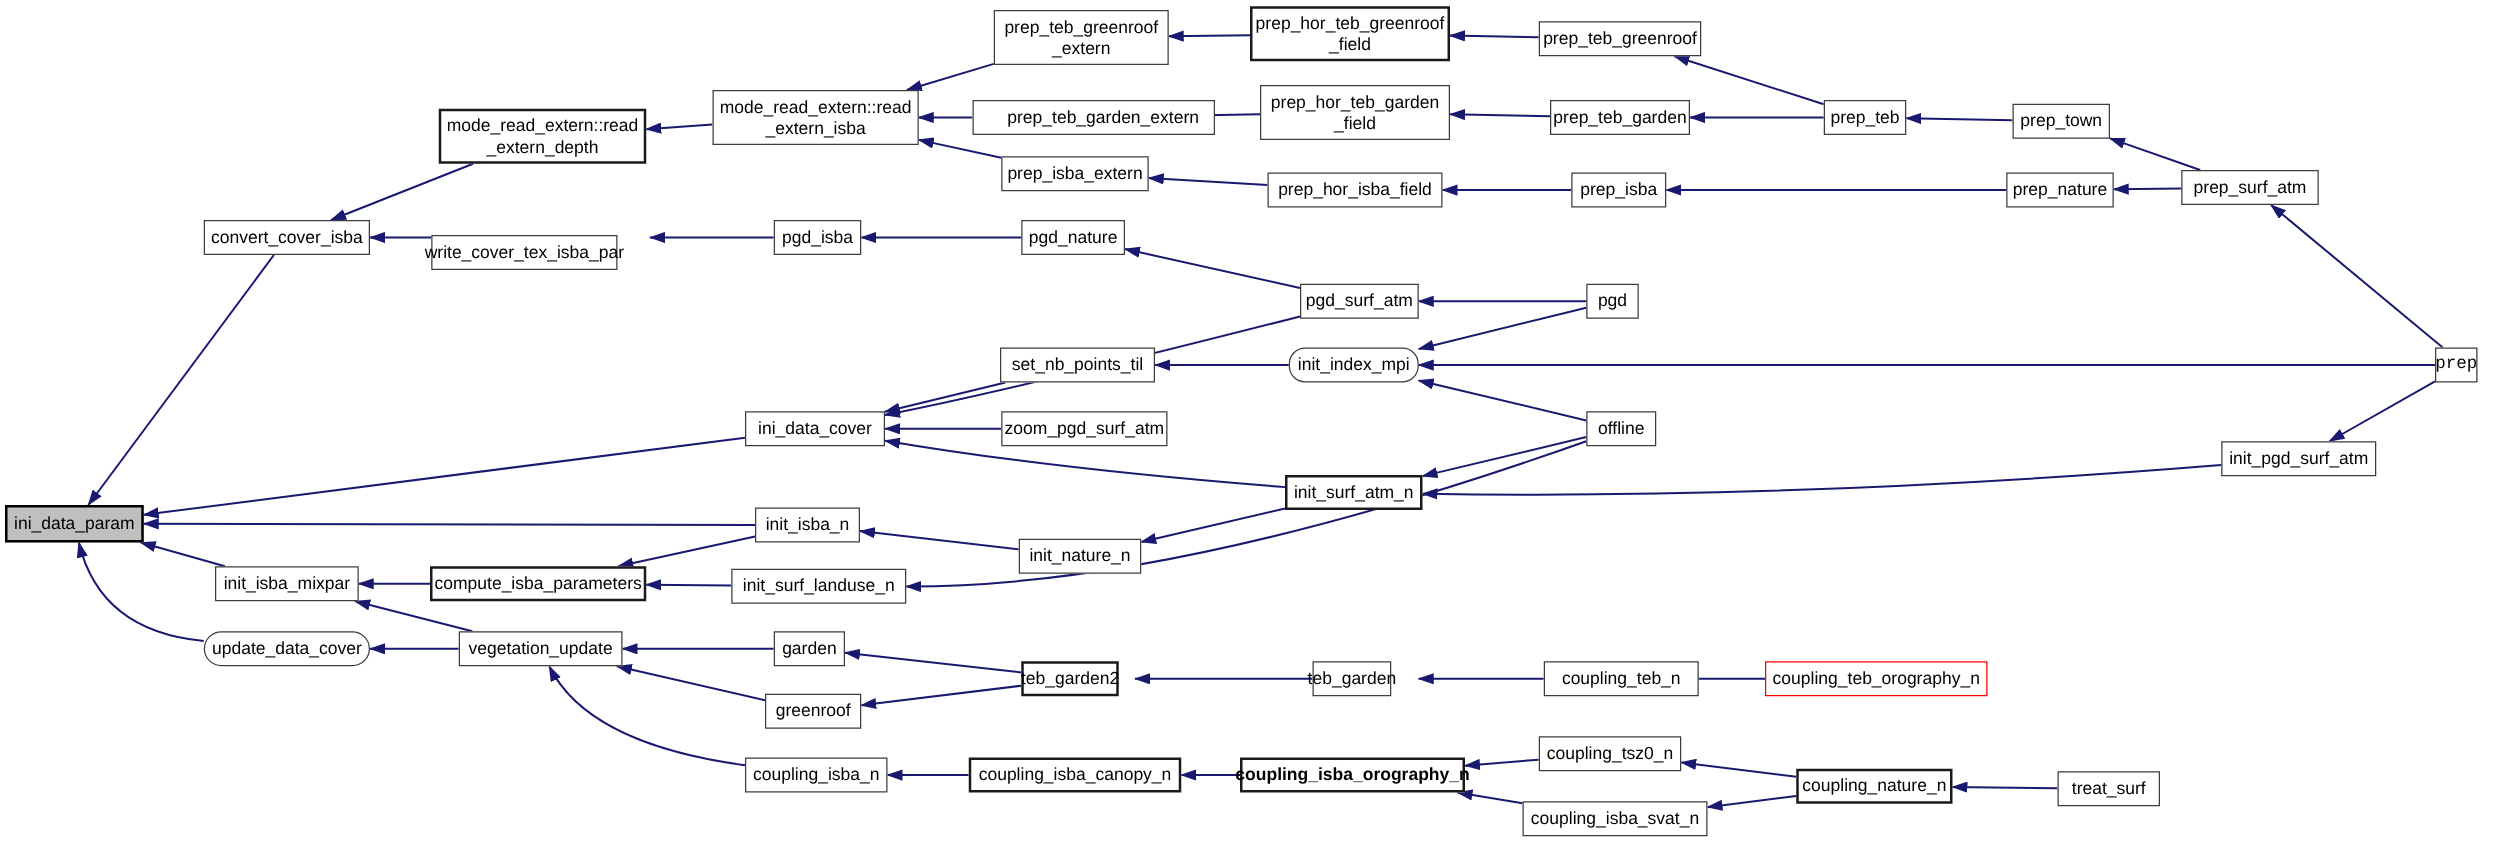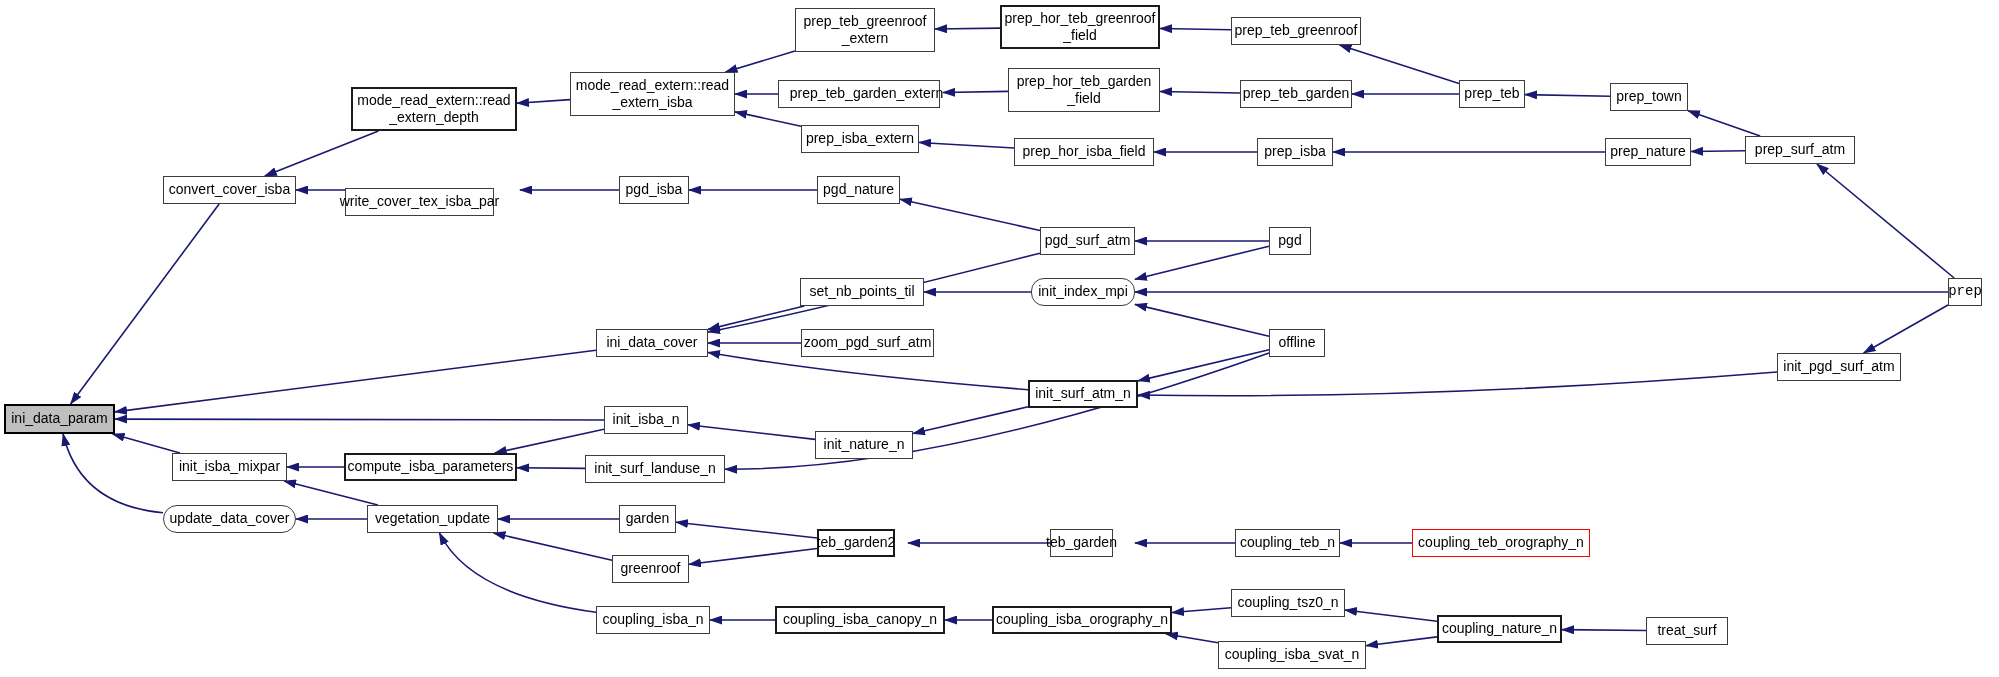--- a/index.html
+++ b/index.html
@@ -116,7 +116,7 @@
     <div class="node" style="left: 1231px; top: 17px; width: 130px; height: 28px;">prep_teb_greenroof</div>
     <div class="node" style="left: 570px; top: 72px; width: 165px; height: 44px;">mode_read_extern::read
 _extern_isba</div>
-    <div class="node" style="left: 778px; top: 80px; width: 162px; height: 28px; padding-left: 15px;">prep_teb_garden_extern</div>
+    <div class="node" style="left: 778px; top: 80px; width: 194px; height: 28px; padding-left: 15px;">prep_teb_garden_extern</div>
     <div class="node" style="left: 1008px; top: 68px; width: 152px; height: 44px;">prep_hor_teb_garden
 _field</div>
     <div class="node" style="left: 1240px; top: 80px; width: 112px; height: 28px;">prep_teb_garden</div>

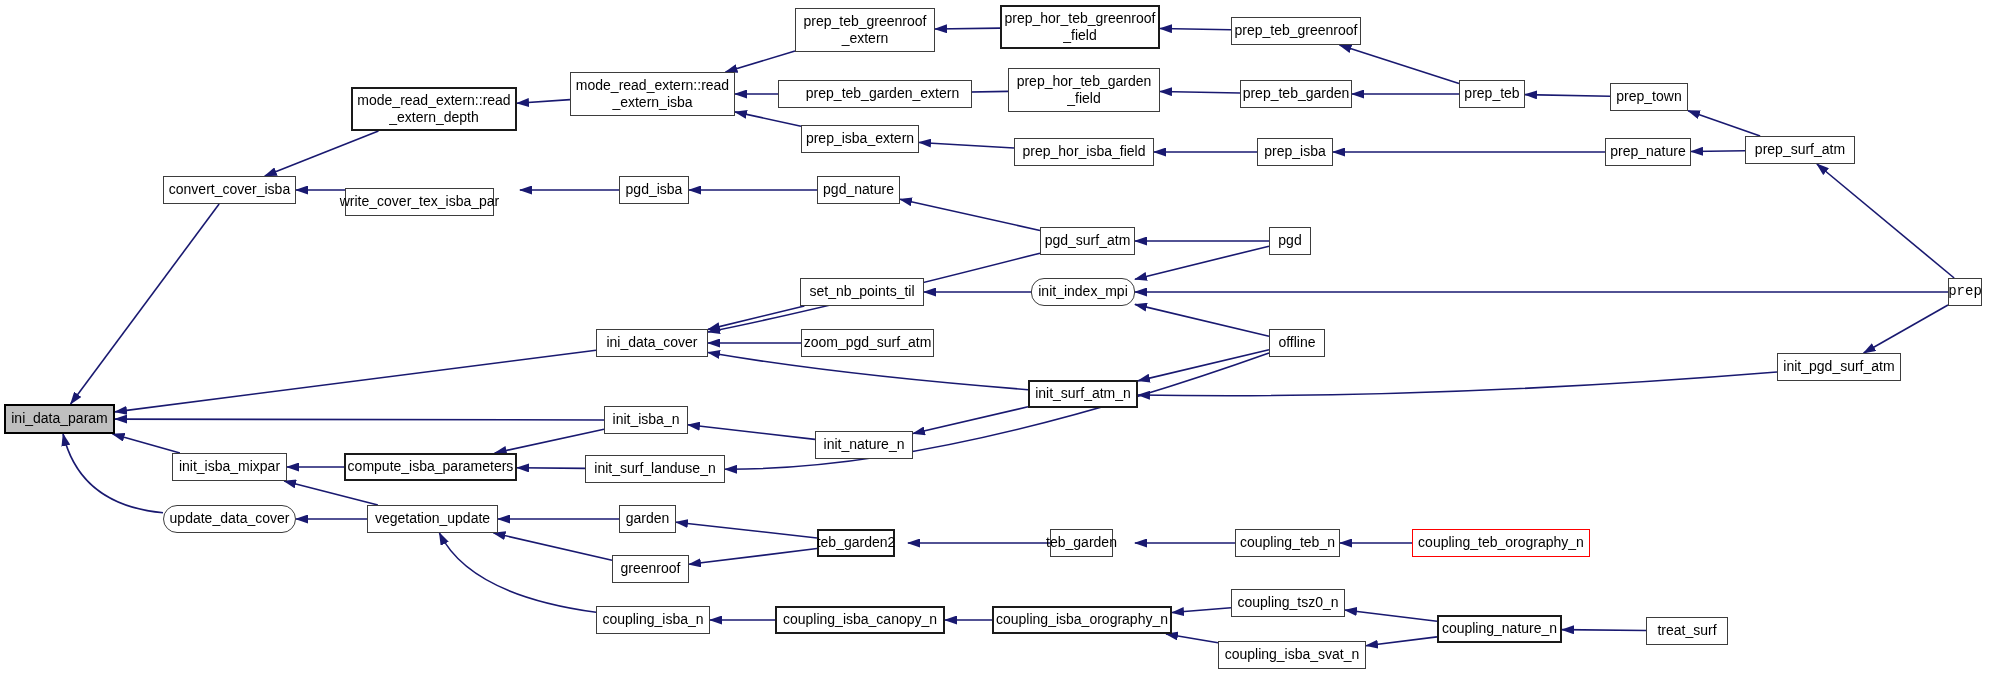--- a/index.html
+++ b/index.html
@@ -155,7 +155,7 @@
     <div class="node" style="left: 612px; top: 555px; width: 77px; height: 28px;">greenroof</div>
     <div class="node bold" style="left: 817px; top: 529px; width: 78px; height: 28px;">teb_garden2</div>
     <div class="node" style="left: 1050px; top: 529px; width: 63px; height: 28px;">teb_garden</div>
-    <div class="node" style="left: 1235px; top: 529px; width: 105px; height: 28px;">coupling_teb_n</div>
+    <div class="node" style="left: 1235px; top: 529px; width: 124px; height: 28px;">coupling_teb_n</div>
     <div class="node alert" style="left: 1412px; top: 529px; width: 178px; height: 28px;">coupling_teb_orography_n</div>
     <div class="node" style="left: 596px; top: 606px; width: 114px; height: 28px;">coupling_isba_n</div>
     <div class="node bold" style="left: 775px; top: 606px; width: 170px; height: 28px;">coupling_isba_canopy_n</div>

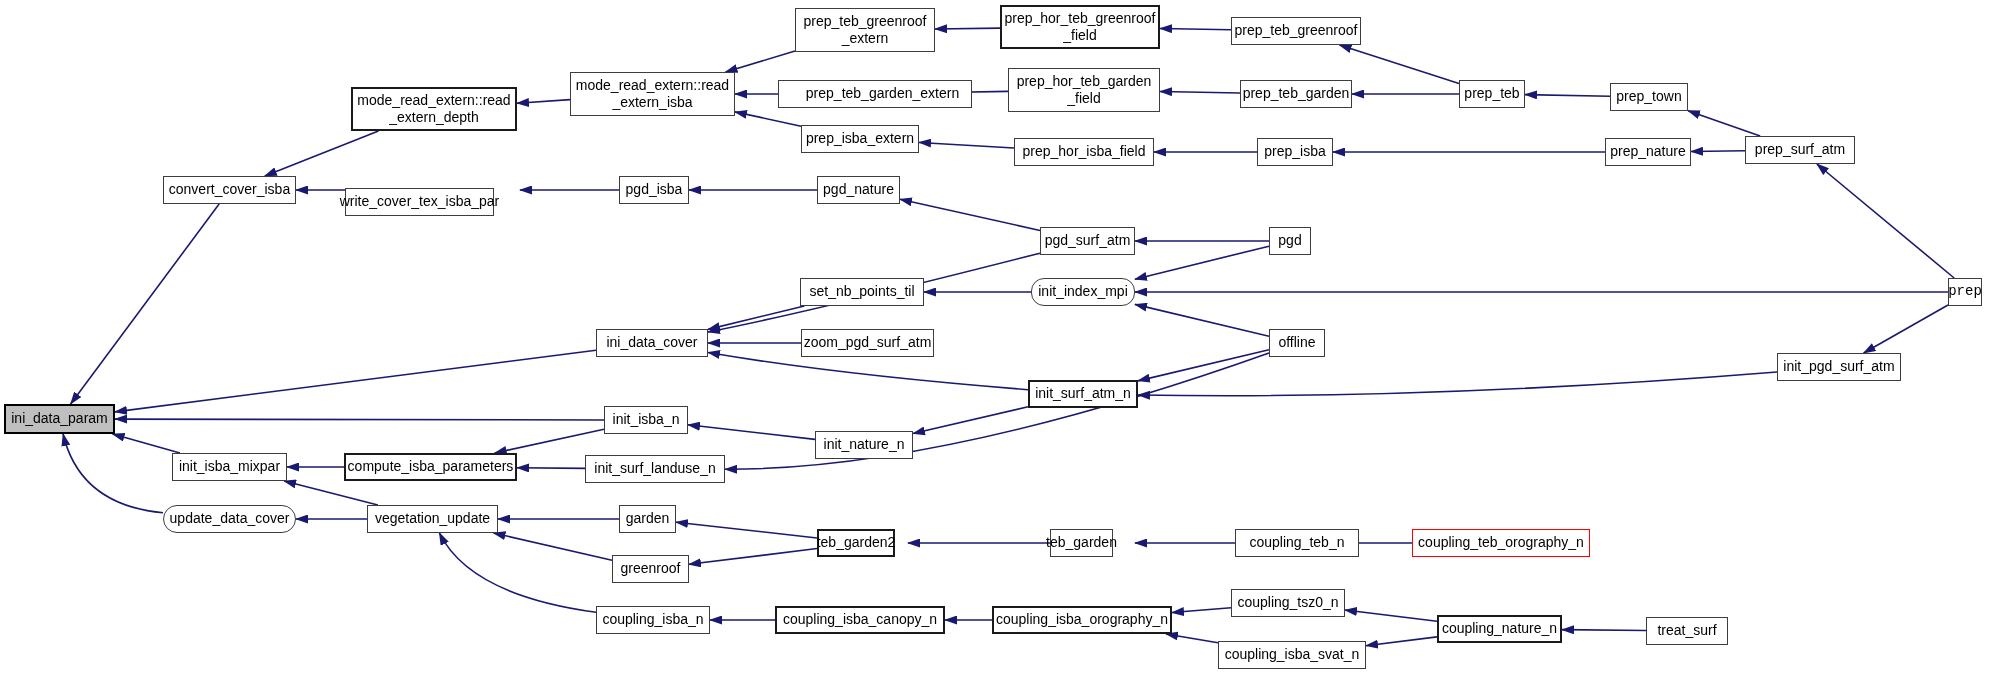--- a/index.html
+++ b/index.html
@@ -159,7 +159,7 @@
     <div class="node alert" style="left: 1412px; top: 529px; width: 178px; height: 28px;">coupling_teb_orography_n</div>
     <div class="node" style="left: 596px; top: 606px; width: 114px; height: 28px;">coupling_isba_n</div>
     <div class="node bold" style="left: 775px; top: 606px; width: 170px; height: 28px;">coupling_isba_canopy_n</div>
-    <div class="node bold" style="left: 992px; top: 606px; width: 180px; height: 28px;">coupling_isba_orography_n</div>
+    <div class="node bold" style="left: 992px; top: 606px; width: 180px; height: 28px; font-weight: bold;">coupling_isba_orography_n</div>
     <div class="node" style="left: 1231px; top: 589px; width: 114px; height: 28px;">coupling_tsz0_n</div>
     <div class="node" style="left: 1218px; top: 641px; width: 148px; height: 28px;">coupling_isba_svat_n</div>
     <div class="node bold" style="left: 1437px; top: 615px; width: 125px; height: 28px;">coupling_nature_n</div>

